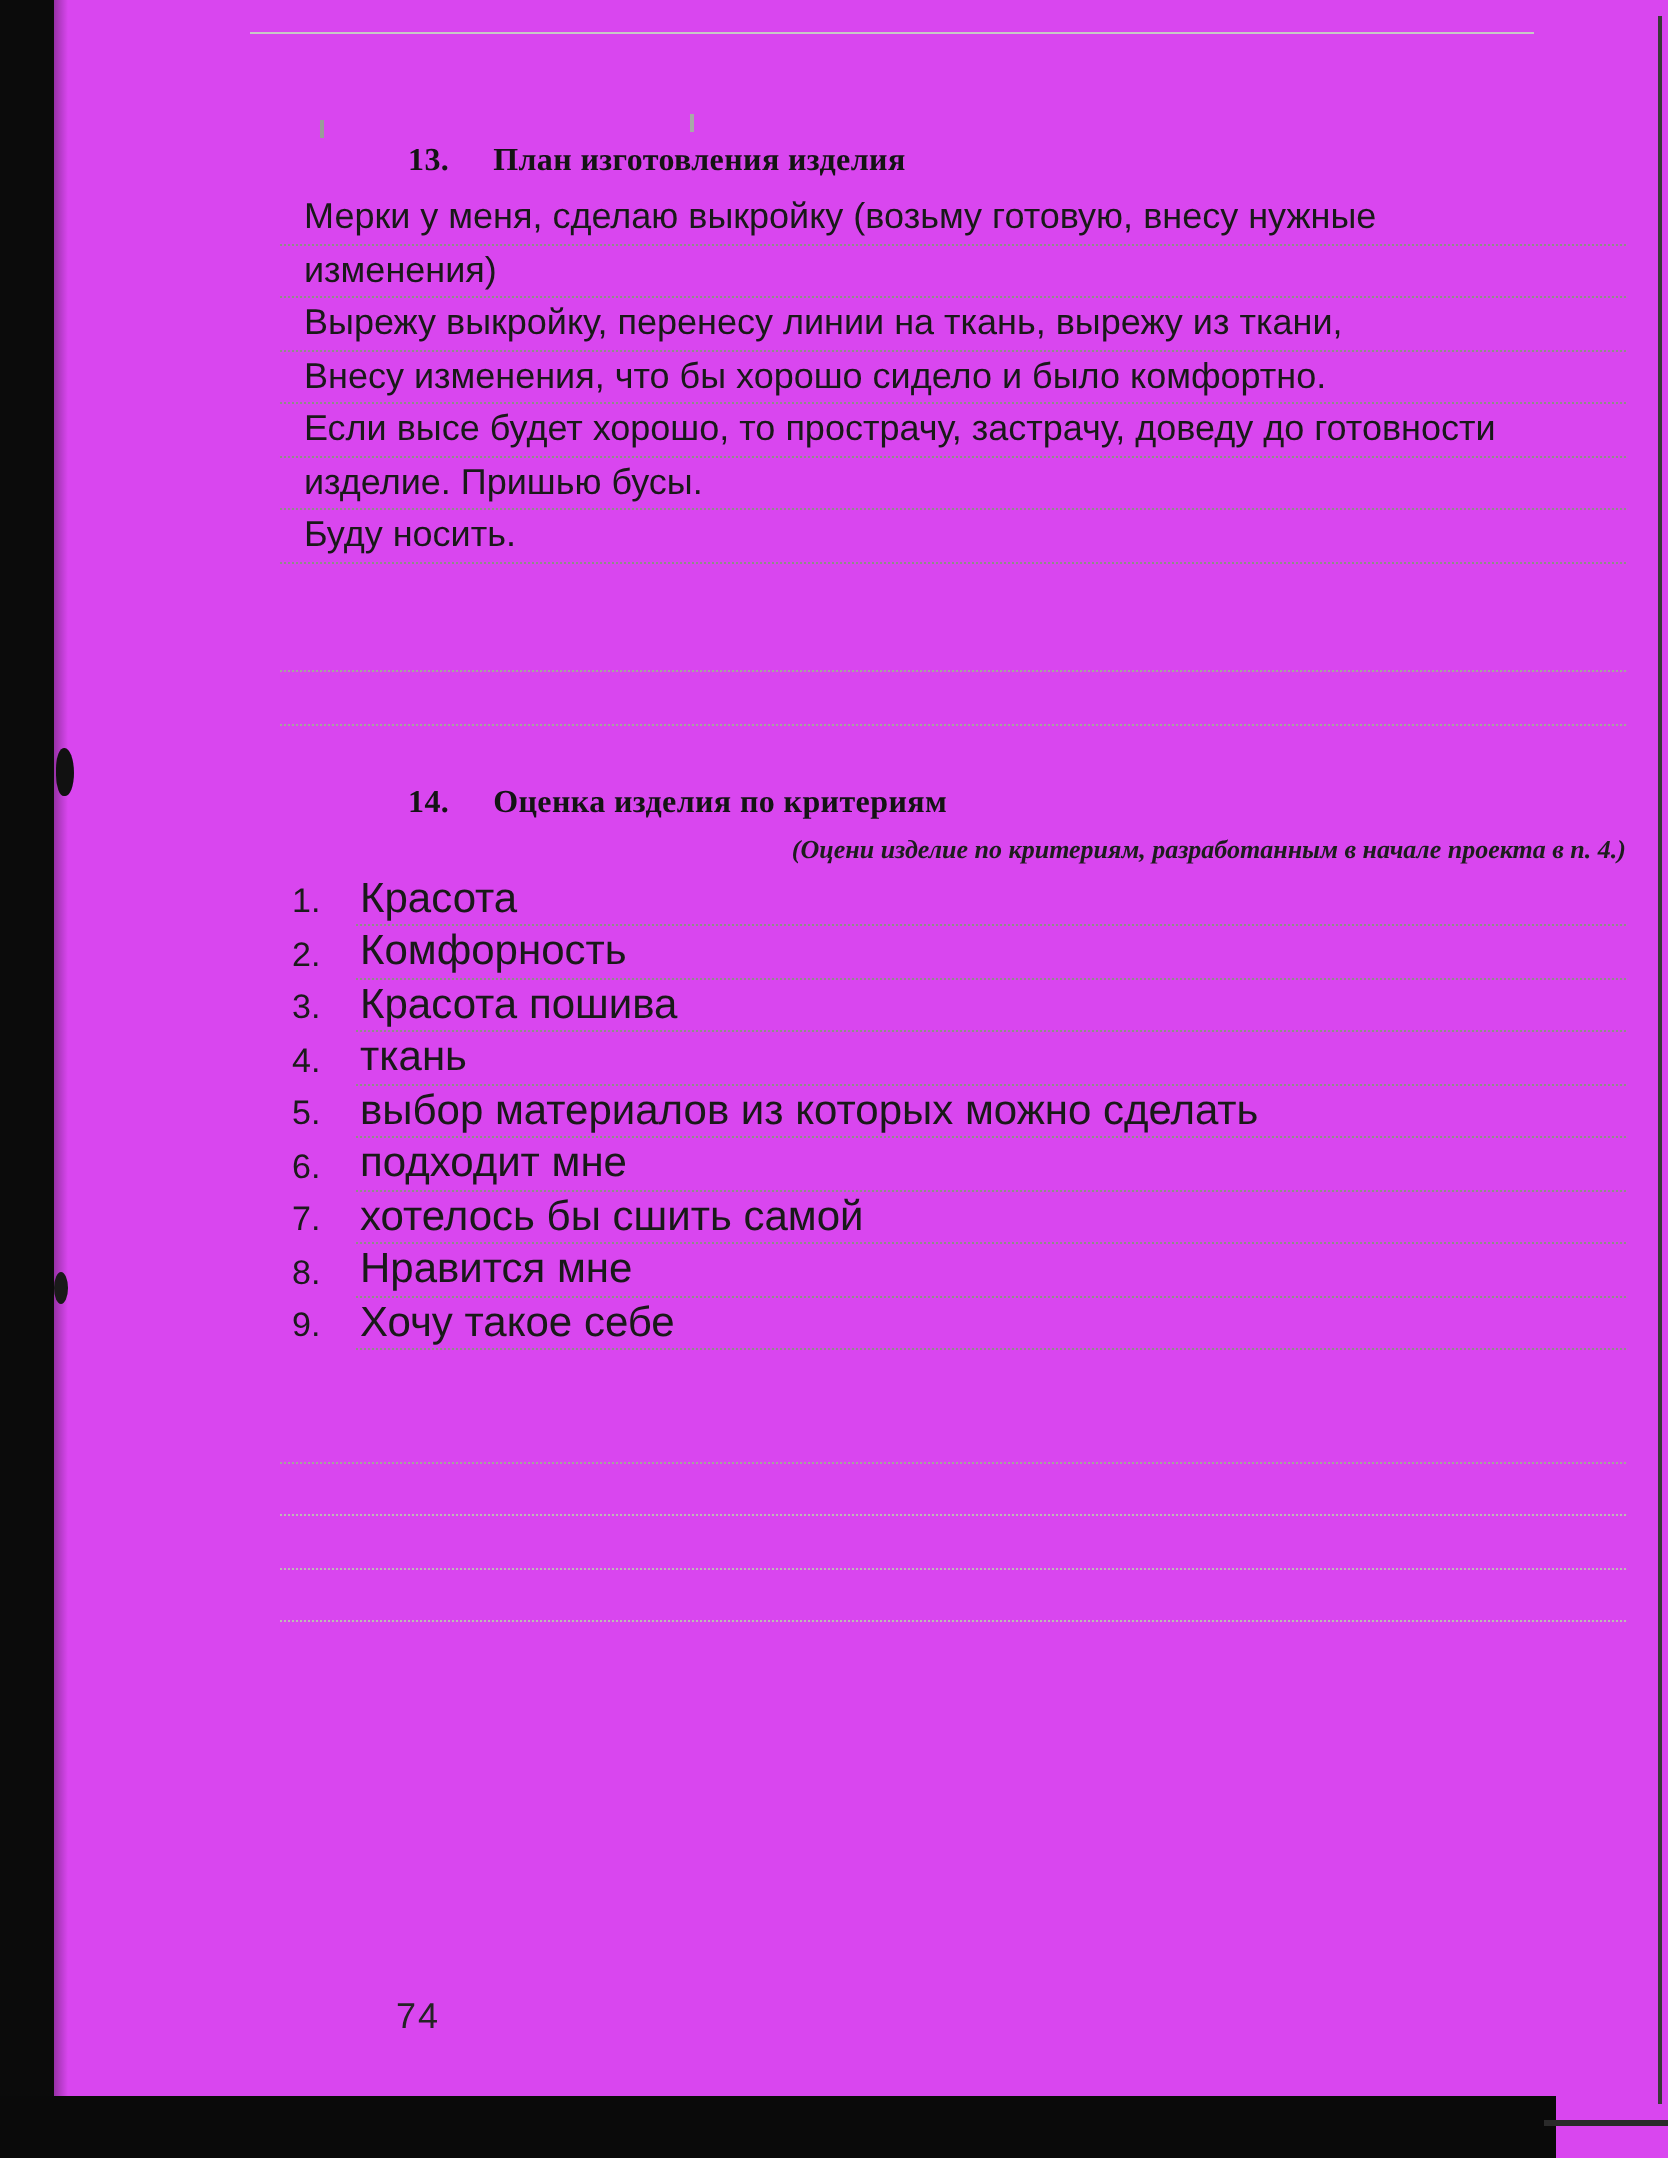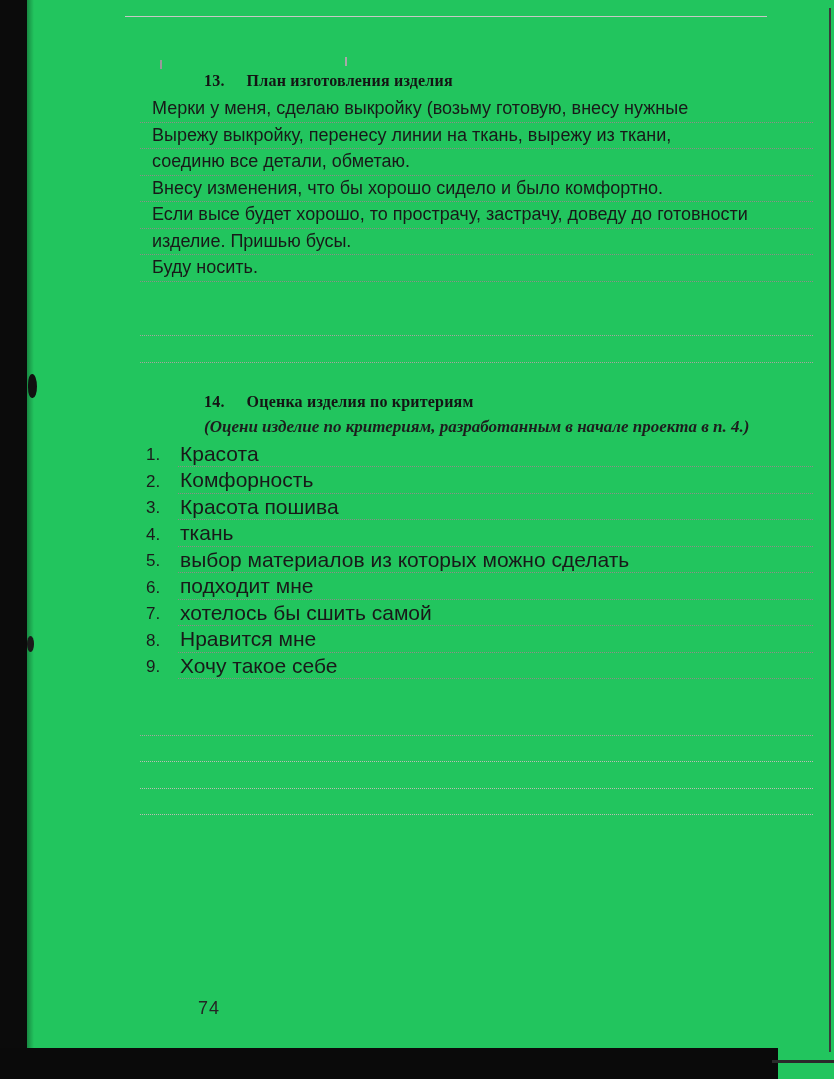--- a/index.html
+++ b/index.html
@@ -11,7 +11,7 @@
     overflow:hidden;
     color:#1c1c1c;
   }
-  .page { position:absolute; inset:0; background:#22c55e; }
+  .page { position:absolute; inset:0; background:#d946ef; }
 
   
   .left-bar { position:absolute; left:0; top:0; width:27px; height:1079px; background:#0b0b0b; }

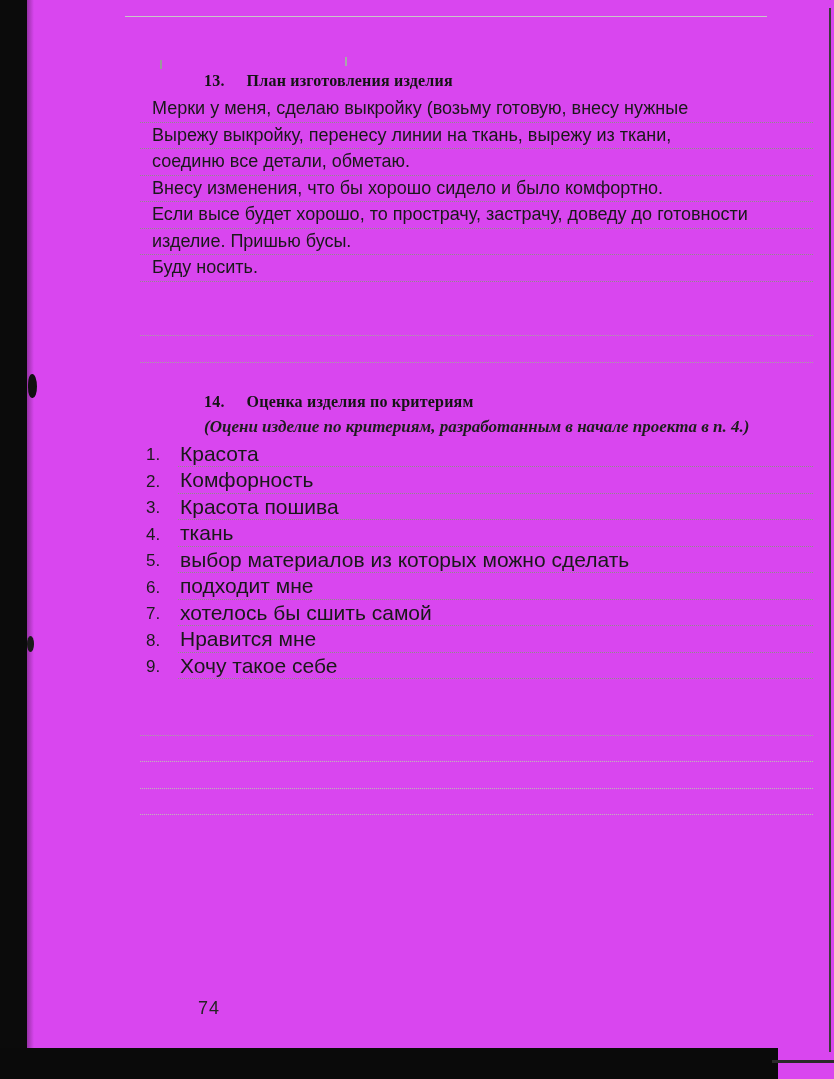--- a/index.html
+++ b/index.html
@@ -118,6 +118,7 @@
     </div>
 
     <div class="wline">Мерки у меня, сделаю выкройку (возьму готовую, внесу нужные</div>
+    <div class="wline">изменения)</div>
     <div class="wline">Вырежу выкройку, перенесу линии на ткань,  вырежу из ткани,</div>
     <div class="wline">соединю все детали, обметаю.</div>
     <div class="wline">Внесу изменения, что бы хорошо сидело и было комфортно.</div>

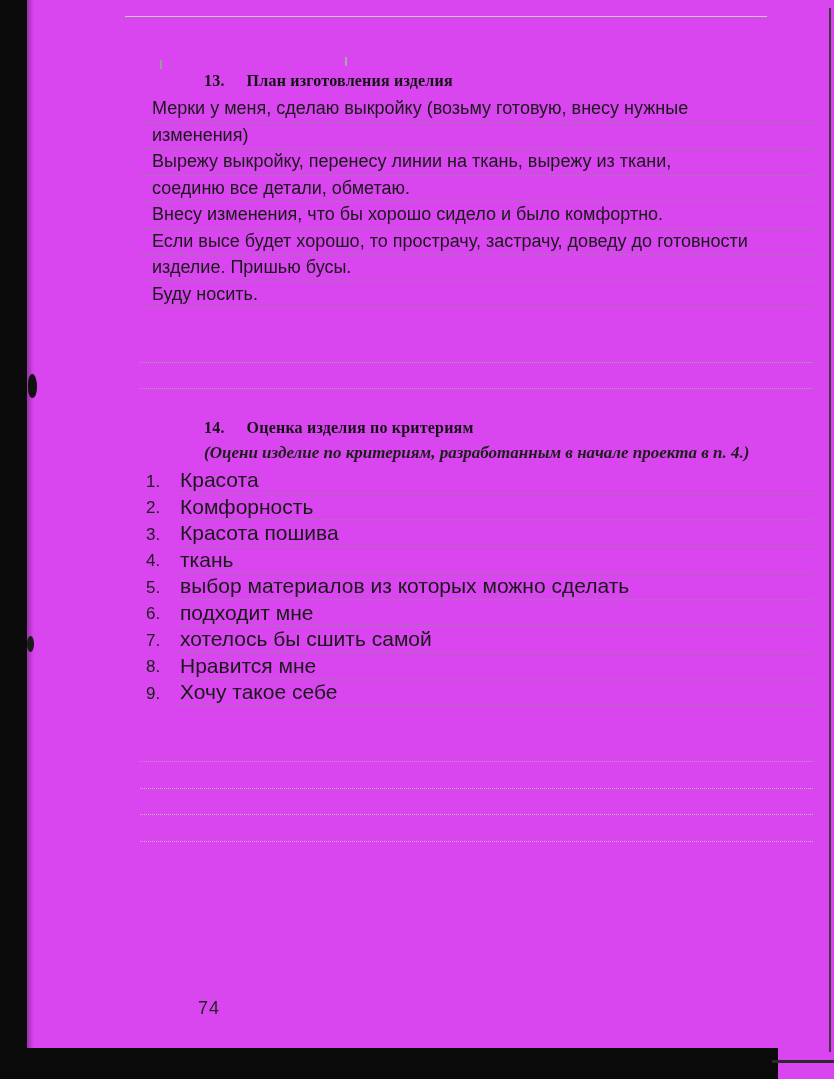--- a/index.html
+++ b/index.html
@@ -120,7 +120,6 @@
     <div class="wline">Мерки у меня, сделаю выкройку (возьму готовую, внесу нужные</div>
     <div class="wline">изменения)</div>
     <div class="wline">Вырежу выкройку, перенесу линии на ткань,  вырежу из ткани,</div>
-    <div class="wline">соединю все детали, обметаю.</div>
     <div class="wline">Внесу изменения, что бы хорошо сидело и было комфортно.</div>
     <div class="wline">Если высе будет хорошо, то прострачу, застрачу, доведу до готовности</div>
     <div class="wline">изделие. Пришью бусы.</div>

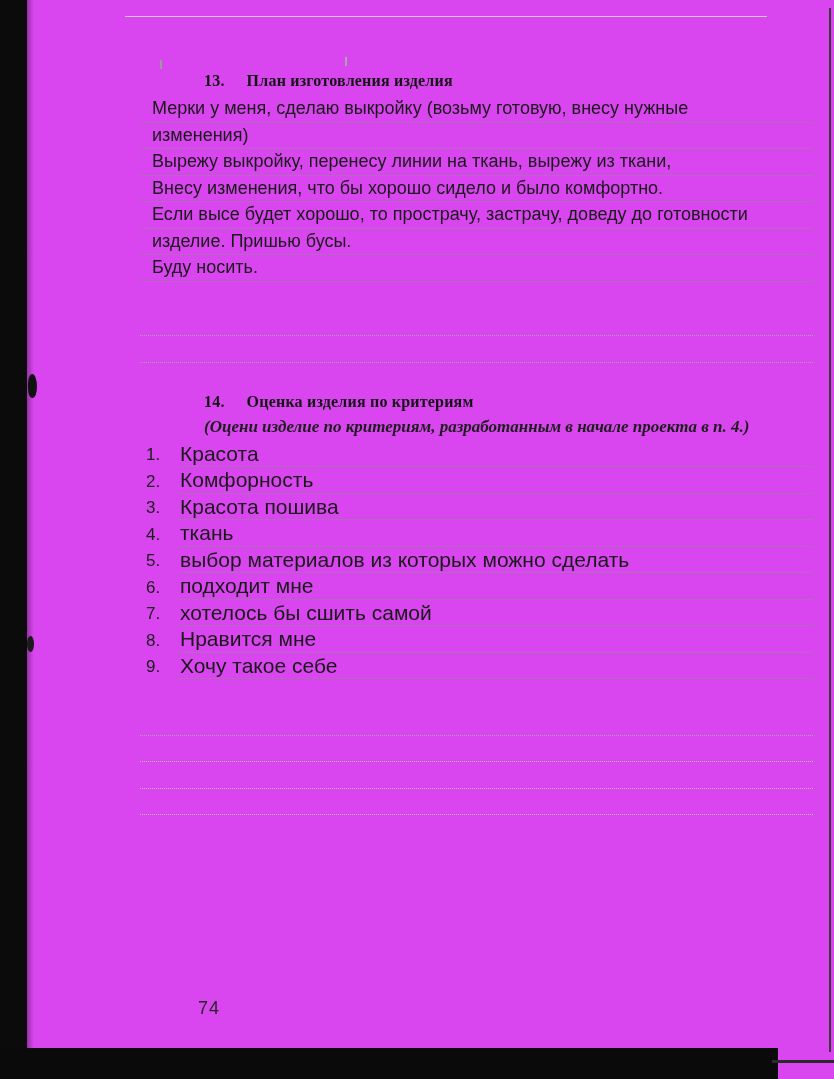--- a/index.html
+++ b/index.html
@@ -43,10 +43,11 @@
     font-family:"Liberation Serif", serif;
     font-weight:bold;
     font-style:italic;
-    font-size:17px;
+    font-size:13px;
     color:#1d1d1d;
     padding-left:64px;
     margin-bottom:4px;
+    text-align:right;
   }
 
   .wline {

